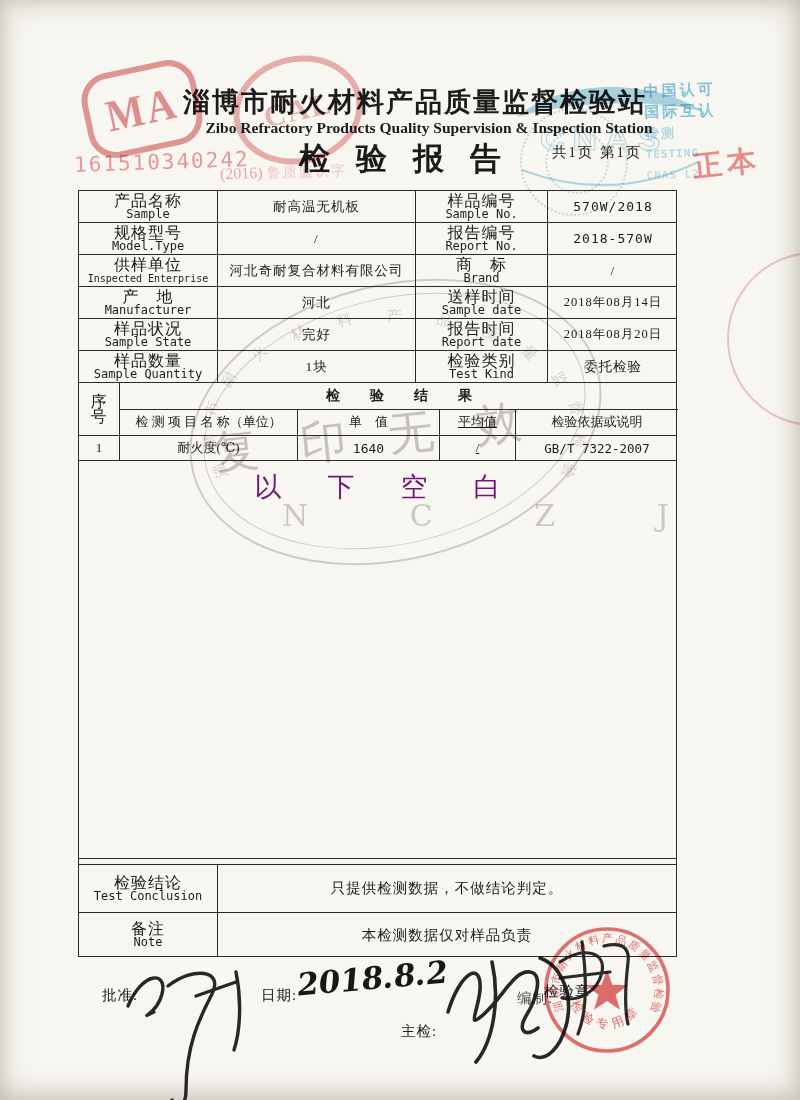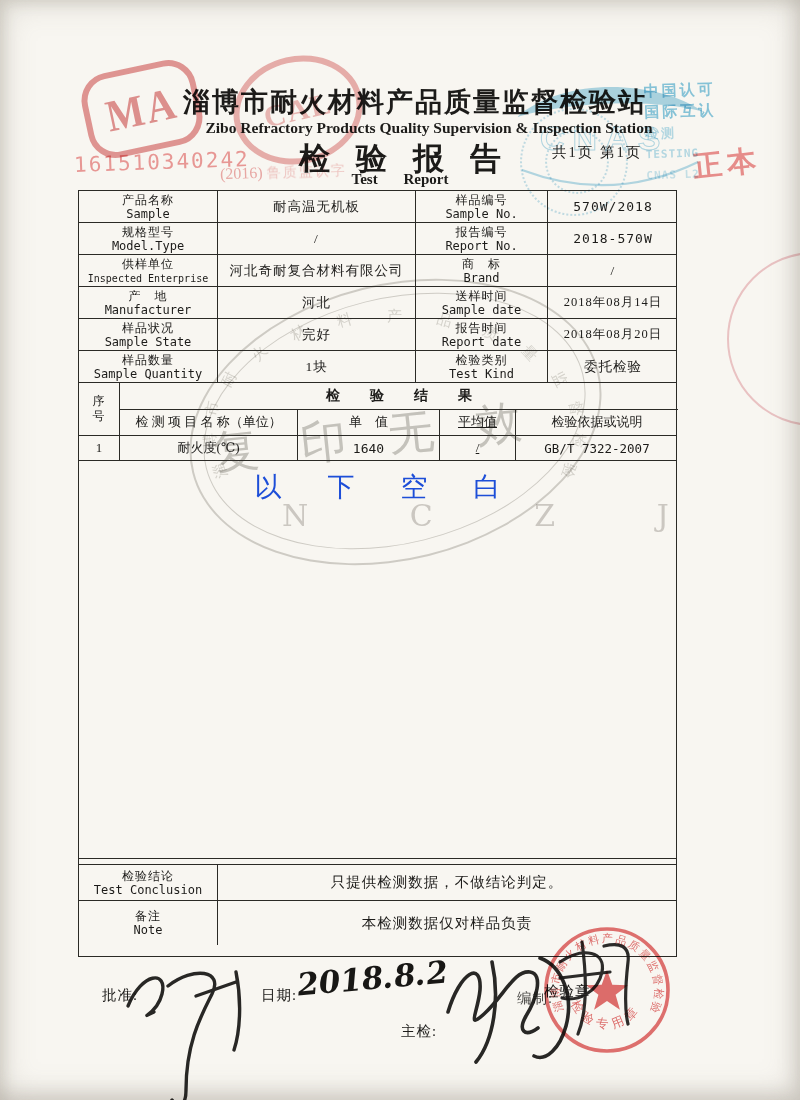--- a/index.html
+++ b/index.html
@@ -83,7 +83,6 @@
   <div class="abs" id="station-en">Zibo Refractory Products Quality Supervision  &amp;  Inspection Station</div>
   <div class="abs cn" id="report-title">检验报告</div>
   <div class="abs cn" id="pages">共1页 第1页</div>
-  <div class="abs" id="test-report">Test Report</div>
 
   <div class="abs wm-ellipse mul" style="left:186px;top:284px;width:415px;height:272px;transform:rotate(-14deg);"></div>
   <div class="abs wm-ellipse mul" style="left:200px;top:298px;width:387px;height:244px;transform:rotate(-14deg);border-width:1.5px;"></div>

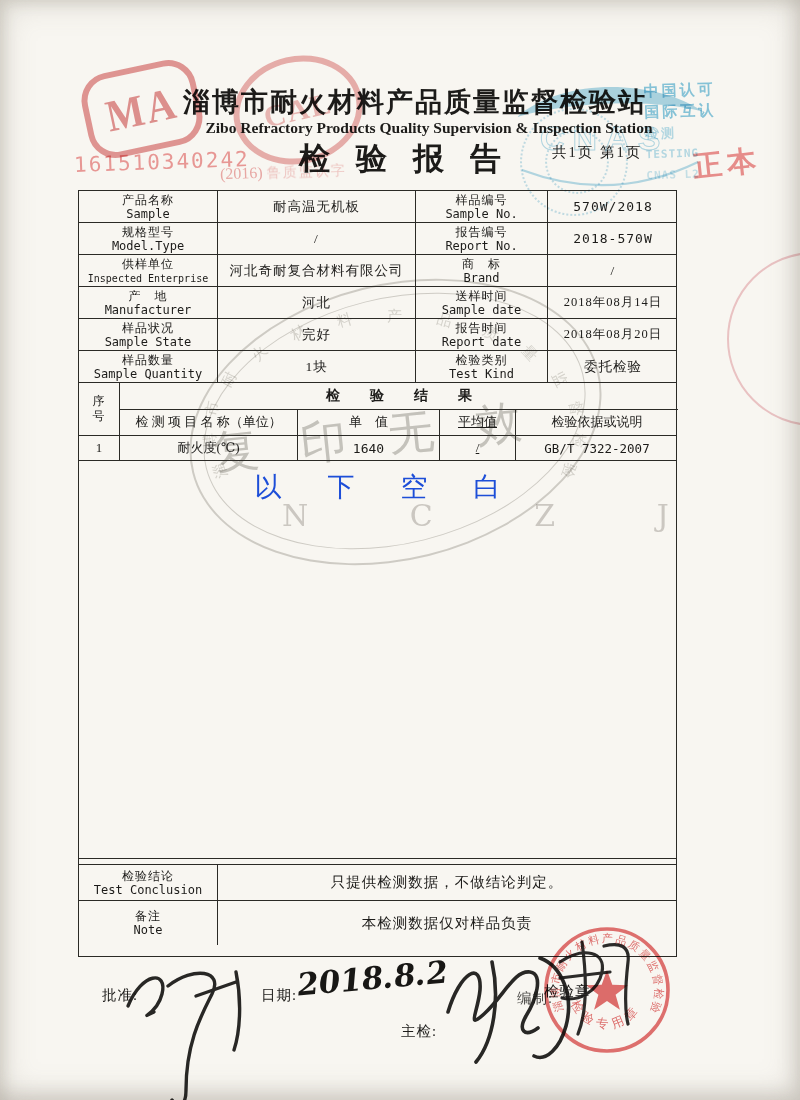--- a/index.html
+++ b/index.html
@@ -20,7 +20,7 @@
   .trow{display:flex;box-sizing:border-box;border-bottom:1.5px solid #2b2a26;}
   .tcell{box-sizing:border-box;border-right:1.5px solid #2b2a26;display:flex;flex-direction:column;justify-content:center;align-items:center;overflow:hidden;}
   .tcell:last-child{border-right:none;}
-  .lab-cn{font-size:12px;line-height:15px;letter-spacing:1px;}
+  .lab-cn{font-size:16px;line-height:15px;letter-spacing:1px;}
   .lab-en{font-size:12px;line-height:13px;font-family:"DejaVu Sans Mono","Liberation Mono",monospace;}
   .val{font-size:13.5px;letter-spacing:1px;}
   .val-mono{font-family:"DejaVu Sans Mono","Liberation Mono",monospace;font-size:13px;}

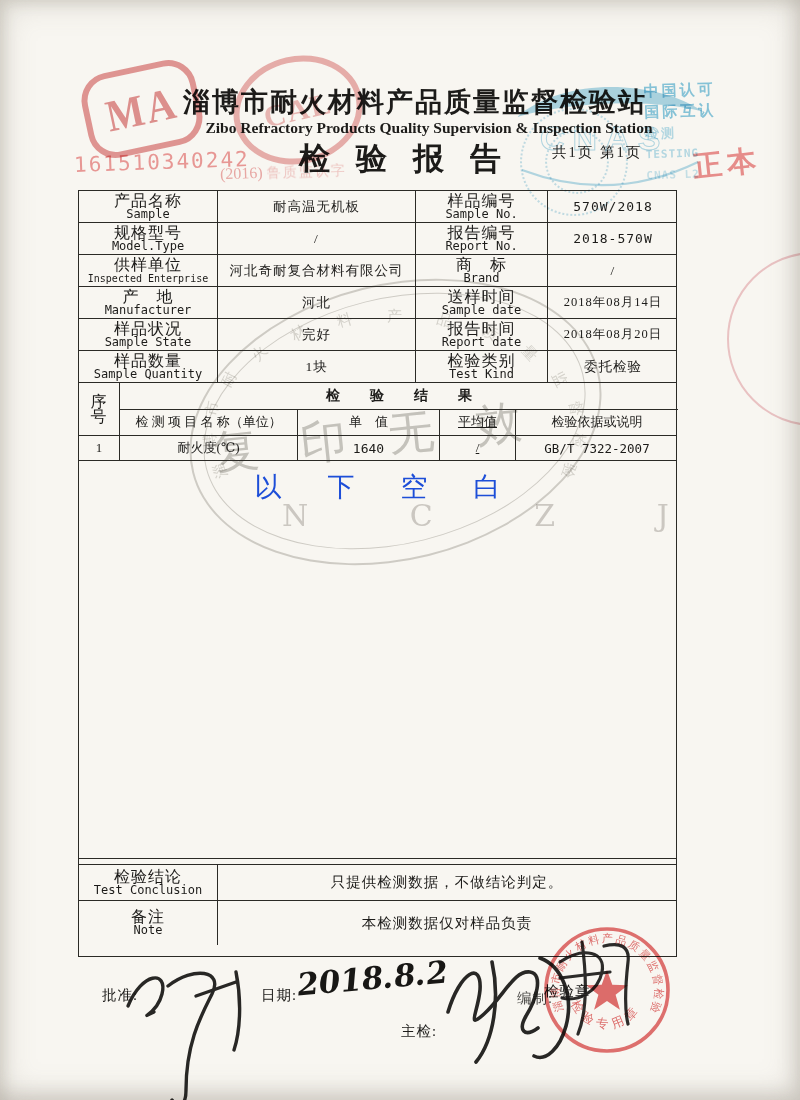--- a/index.html
+++ b/index.html
@@ -36,7 +36,7 @@
   #res-data{height:25px;}
   #res-data .tcell{font-size:13px;}
   #empty-row{height:398px;border-bottom:1.5px solid #2b2a26;box-sizing:border-box;position:relative;}
-  #blank-note{position:absolute;top:8px;left:0;width:100%;text-align:center;font-size:27px;letter-spacing:46px;padding-left:46px;box-sizing:border-box;color:#1d4ed8;}
+  #blank-note{position:absolute;top:8px;left:0;width:100%;text-align:center;font-size:27px;letter-spacing:46px;padding-left:46px;box-sizing:border-box;color:#701a75;}
   #gap-row{height:5px;}
   .concl-row{display:flex;box-sizing:border-box;}
   #concl{height:37px;border-top:1.5px solid #2b2a26;border-bottom:1.5px solid #2b2a26;}

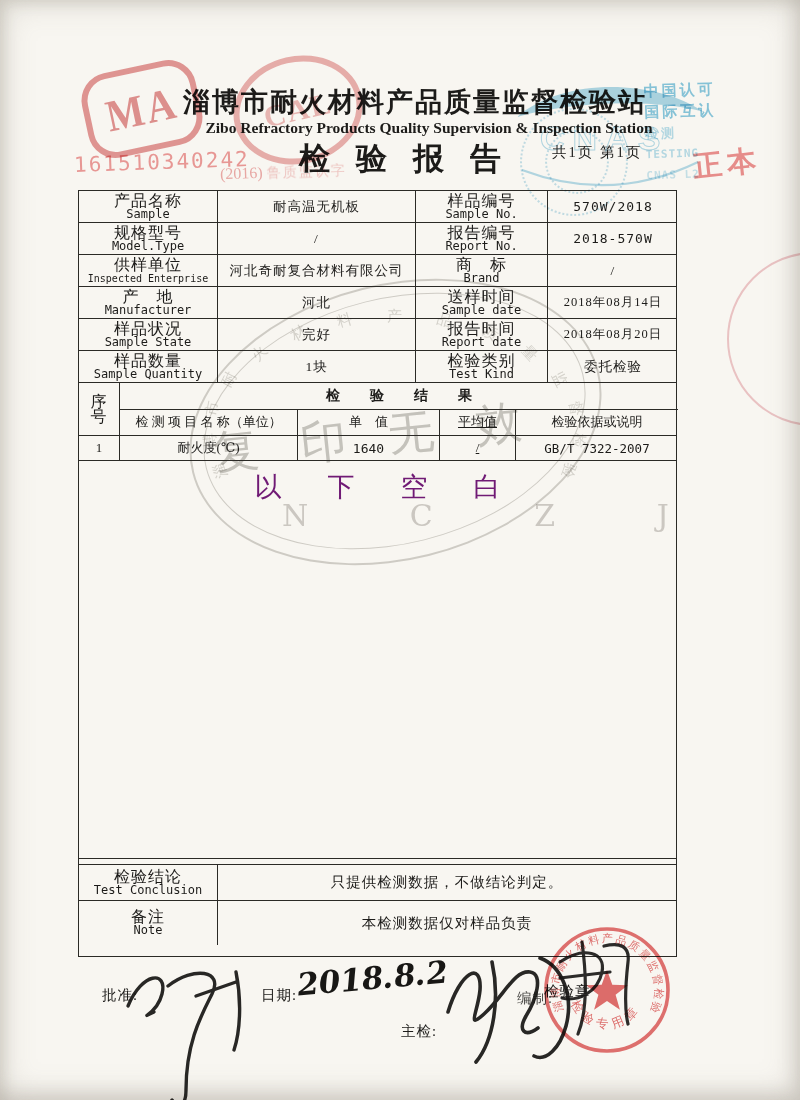--- a/index.html
+++ b/index.html
@@ -39,7 +39,7 @@
   #blank-note{position:absolute;top:8px;left:0;width:100%;text-align:center;font-size:27px;letter-spacing:46px;padding-left:46px;box-sizing:border-box;color:#701a75;}
   #gap-row{height:5px;}
   .concl-row{display:flex;box-sizing:border-box;}
-  #concl{height:37px;border-top:1.5px solid #2b2a26;border-bottom:1.5px solid #2b2a26;}
+  #concl{height:49px;border-top:1.5px solid #2b2a26;border-bottom:1.5px solid #2b2a26;}
   #noter{height:44px;}
   .concl-row .tcell{justify-content:center;}
   .concl-text{flex:1;display:flex;align-items:center;justify-content:center;font-size:14.5px;letter-spacing:1px;border-right:none;}

